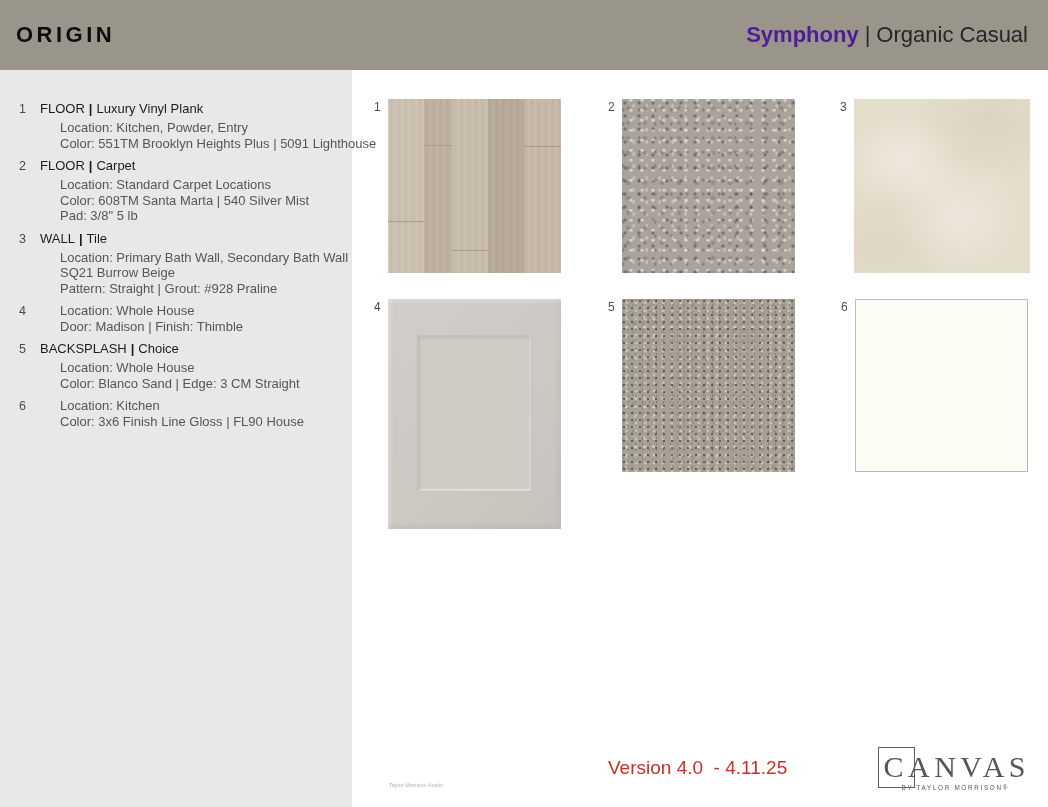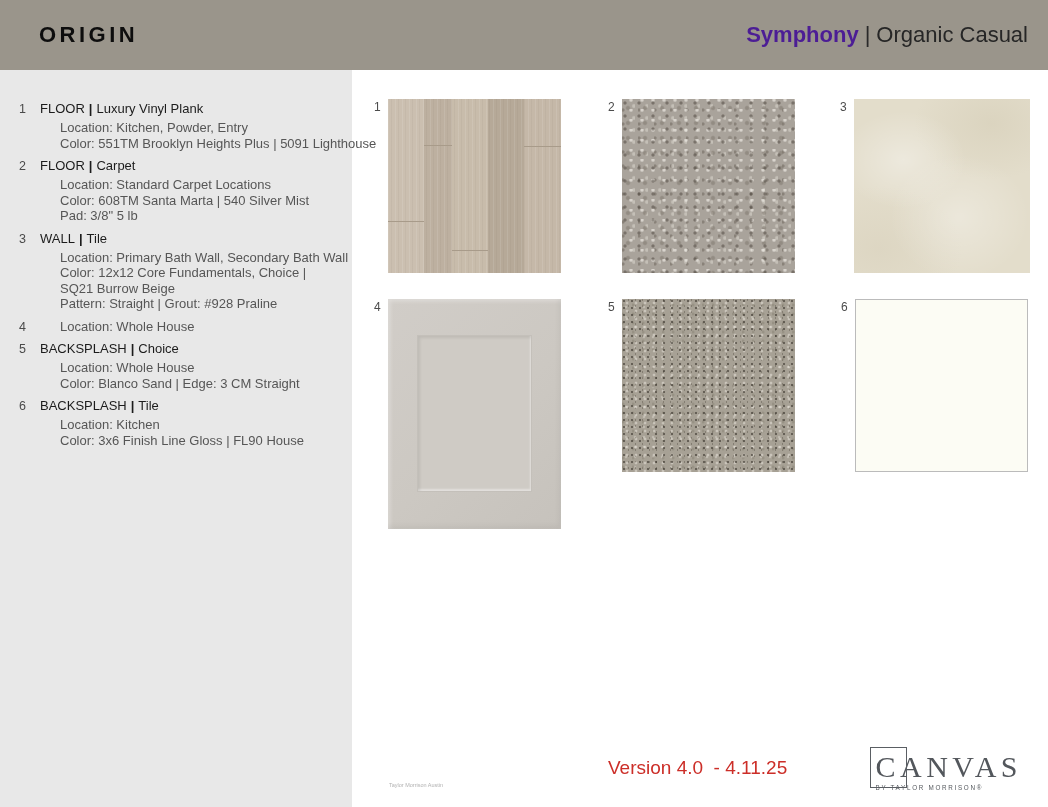--- a/index.html
+++ b/index.html
@@ -8,7 +8,7 @@
 
   
   .header { position:absolute; top:0; left:0; width:1048px; height:70px; background:#9a958b;
-            display:flex; align-items:center; justify-content:space-between; padding:0 20px 0 39px; }
+            display:flex; align-items:center; justify-content:space-between; padding:0 20px 0 16px; }
   .brand { font-size:22px; font-weight:700; letter-spacing:3.5px; color:#0d0d0d; }
   .collection { font-size:22px; color:#1a1a1a; white-space:nowrap; }
   .c-name { font-weight:700; color:#4c1d95; }

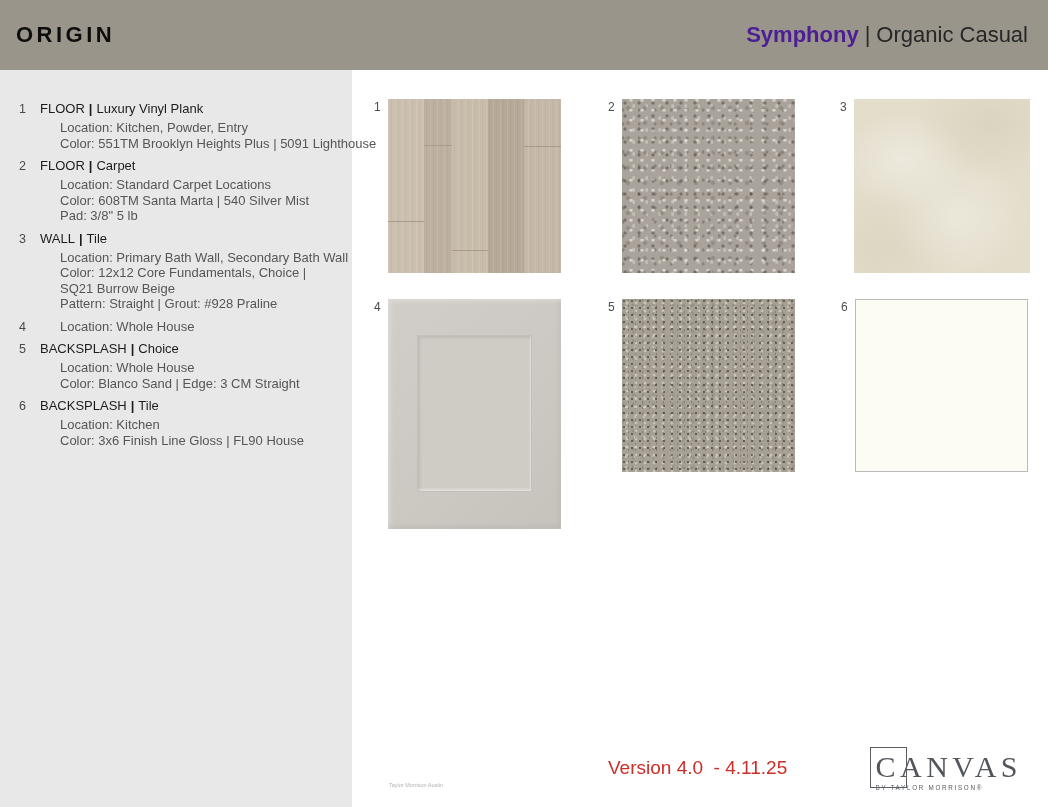--- a/index.html
+++ b/index.html
@@ -143,7 +143,6 @@
           <span>WALL</span><span class="t-sep">|</span><span>Tile</span>
         </div>
         <div class="spec-line">Location: Primary Bath Wall, Secondary Bath Wall</div>
-        <div class="spec-line">Color: 12x12 Core Fundamentals, Choice |</div>
         <div class="spec-line">SQ21 Burrow Beige</div>
         <div class="spec-line">Pattern: Straight | Grout: #928 Praline</div>
       </div>

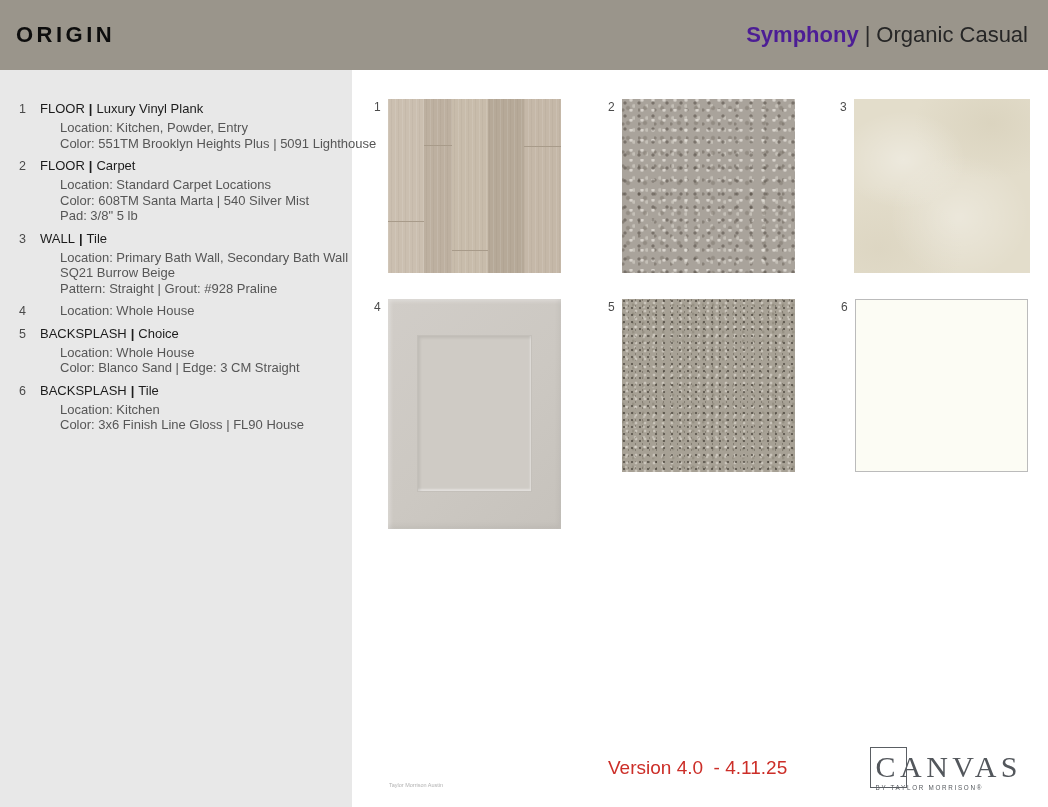--- a/index.html
+++ b/index.html
@@ -152,6 +152,7 @@
       <div class="spec-num">4</div>
       <div class="spec-body">
         <div class="spec-line">Location: Whole House</div>
+        <div class="spec-line">Door: Madison | Finish: Thimble</div>
       </div>
     </div>
 

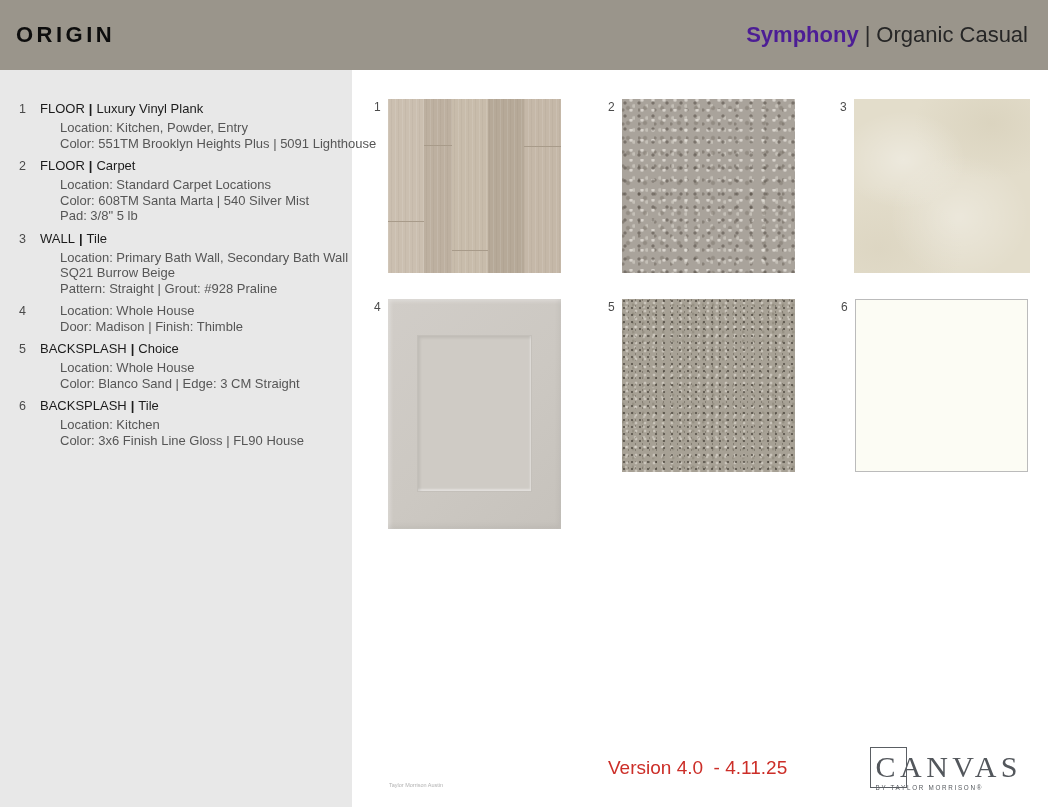--- a/index.html
+++ b/index.html
@@ -170,9 +170,6 @@
     <div class="spec-item">
       <div class="spec-num">6</div>
       <div class="spec-body">
-        <div class="spec-title">
-          <span>BACKSPLASH</span><span class="t-sep">|</span><span>Tile</span>
-        </div>
         <div class="spec-line">Location: Kitchen</div>
         <div class="spec-line">Color: 3x6 Finish Line Gloss | FL90 House</div>
       </div>

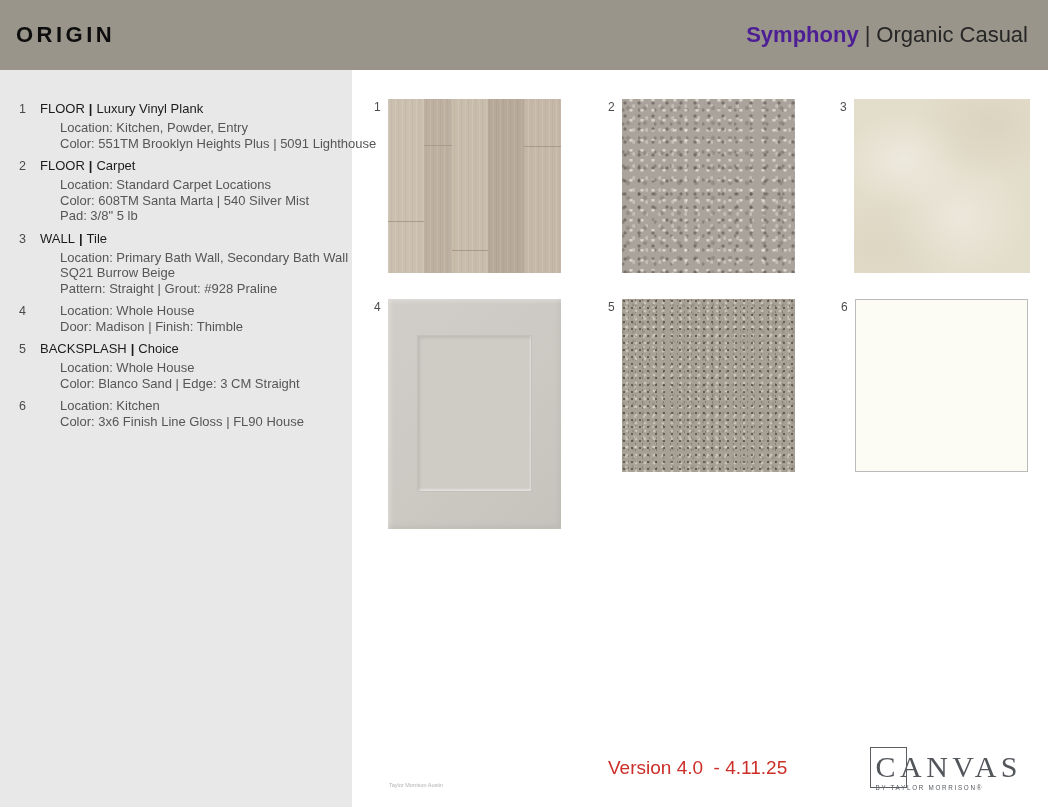--- a/index.html
+++ b/index.html
@@ -92,7 +92,7 @@
   
   .version   { position:absolute; left:608px; top:757px; font-size:19px; color:#cc2e28; white-space:pre; }
   .watermark { position:absolute; left:389px; top:782px; font-size:5.5px; color:#b2b2b2; }
-  .logo { position:absolute; right:26px; top:751px; text-align:left; color:#53575c; }
+  .logo { position:absolute; right:18px; top:751px; text-align:center; color:#53575c; }
   .logo-word { position:relative; display:inline-block; font-family:"Liberation Serif","DejaVu Serif",serif;
                font-size:30px; line-height:32px; letter-spacing:4.5px; font-weight:400; }
   .logo-box  { position:absolute; left:-6px; top:-4px; width:37px; height:41px;

